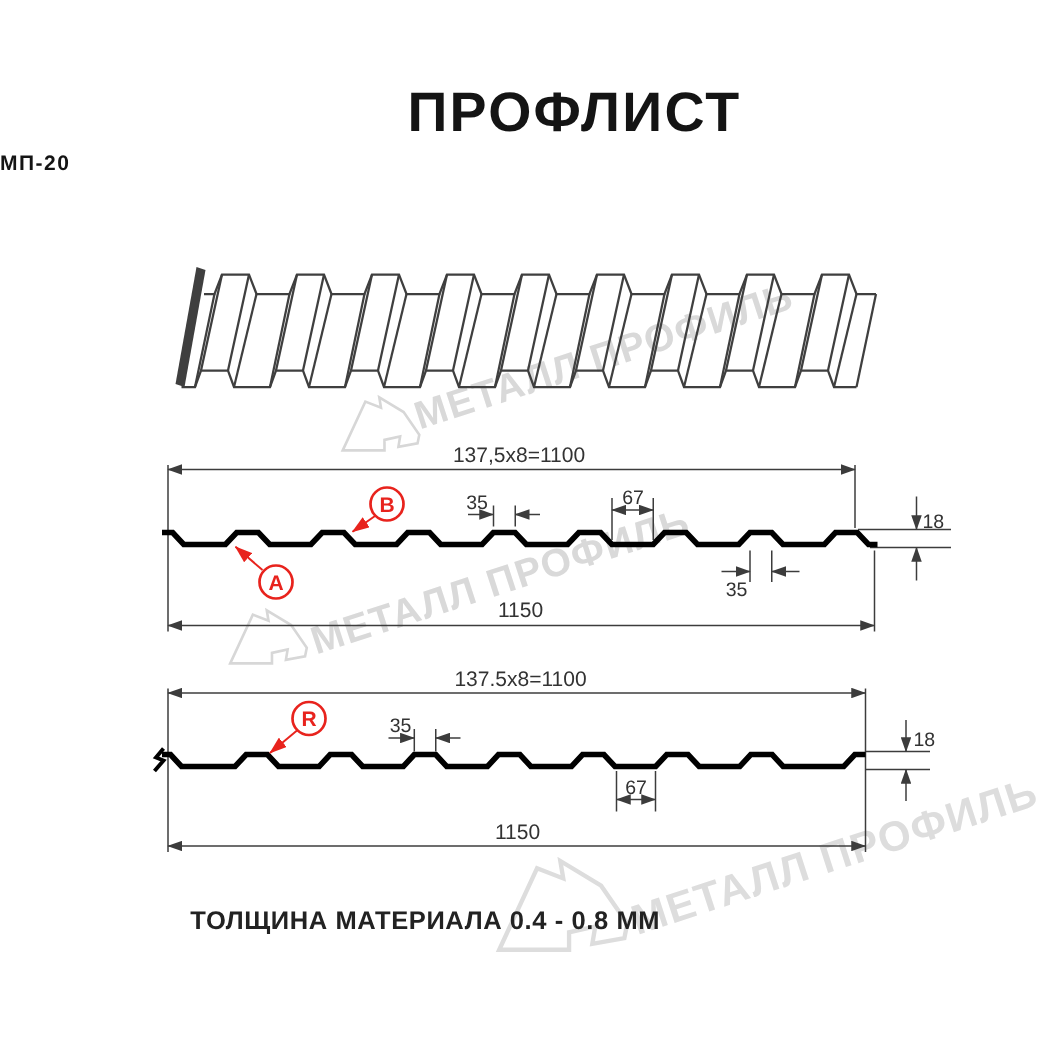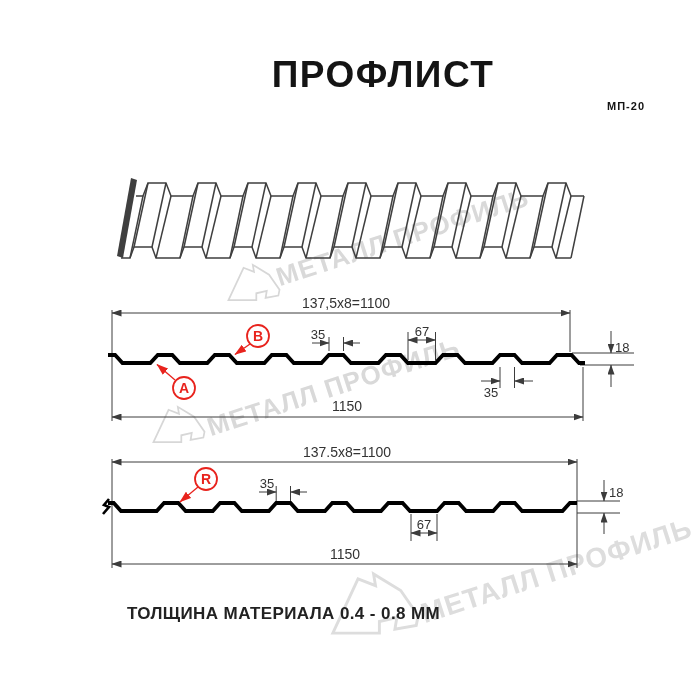--- a/index.html
+++ b/index.html
@@ -7,8 +7,8 @@
         font-family:"Liberation Sans",sans-serif;overflow:hidden;}
   .title{position:absolute;top:54px;left:0;width:700px;text-align:center;
          font-size:37px;font-weight:800;letter-spacing:1.5px;color:#141414;margin-left:33px;}
-  .subtitle{position:absolute;top:100px;left:0;width:645px;text-align:right;
-         font-size:11px;font-weight:700;letter-spacing:1px;color:#141414;}
+  .subtitle{position:absolute;top:100px;left:0;width:645px;text-align:left;
+         font-size:14px;font-weight:700;letter-spacing:1px;color:#141414;}
   .footer{position:absolute;top:604px;left:0;width:567px;text-align:center;
          font-size:17px;font-weight:700;letter-spacing:0.4px;color:#222;}
   .wm{position:absolute;}

